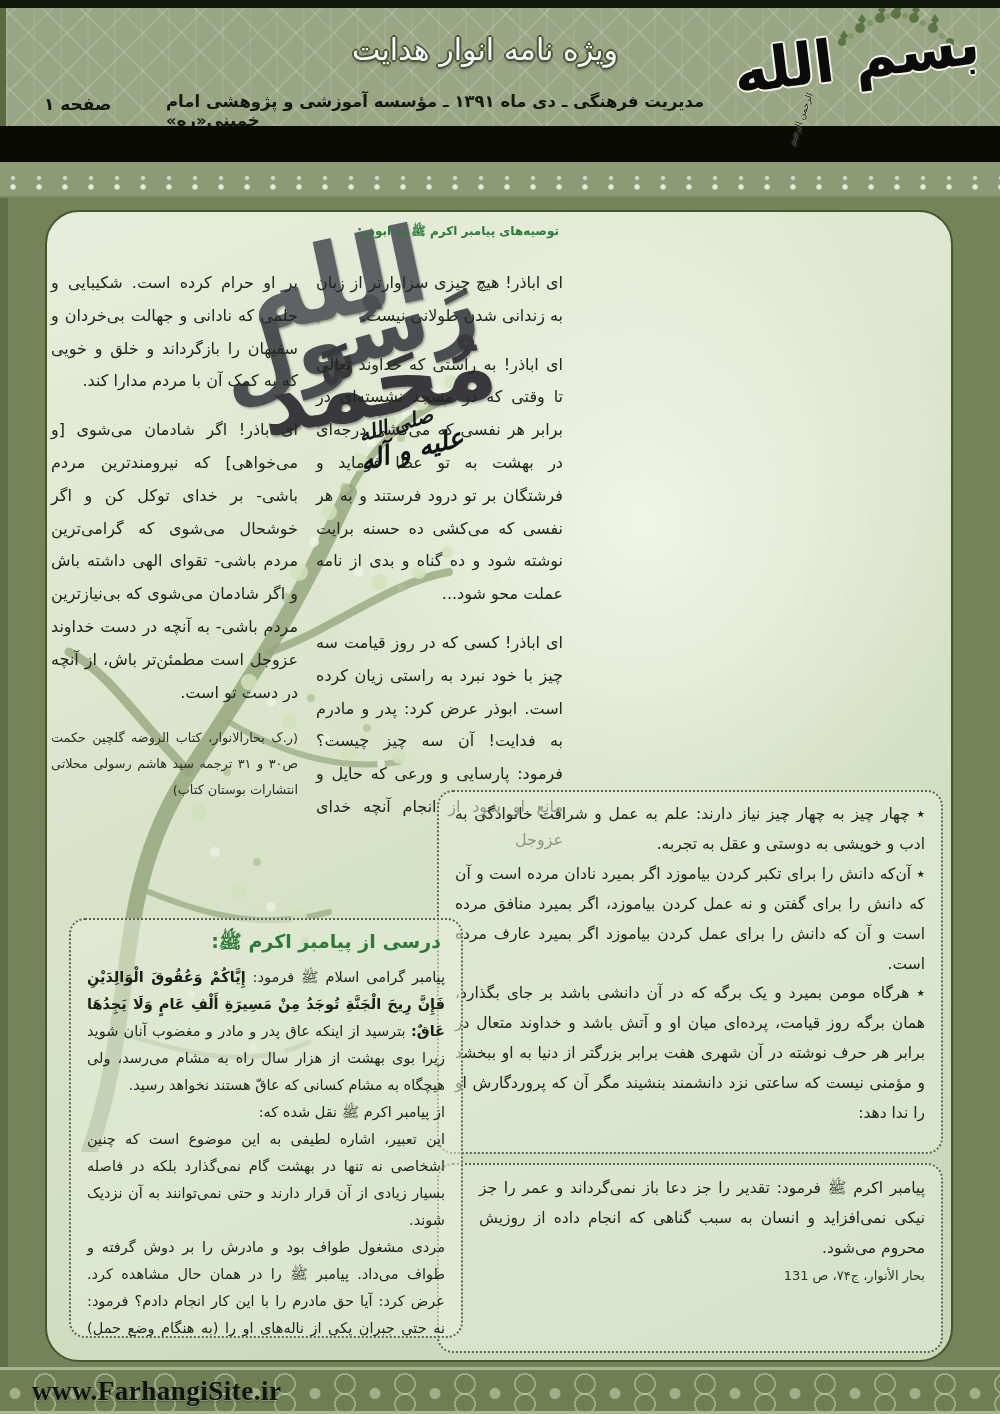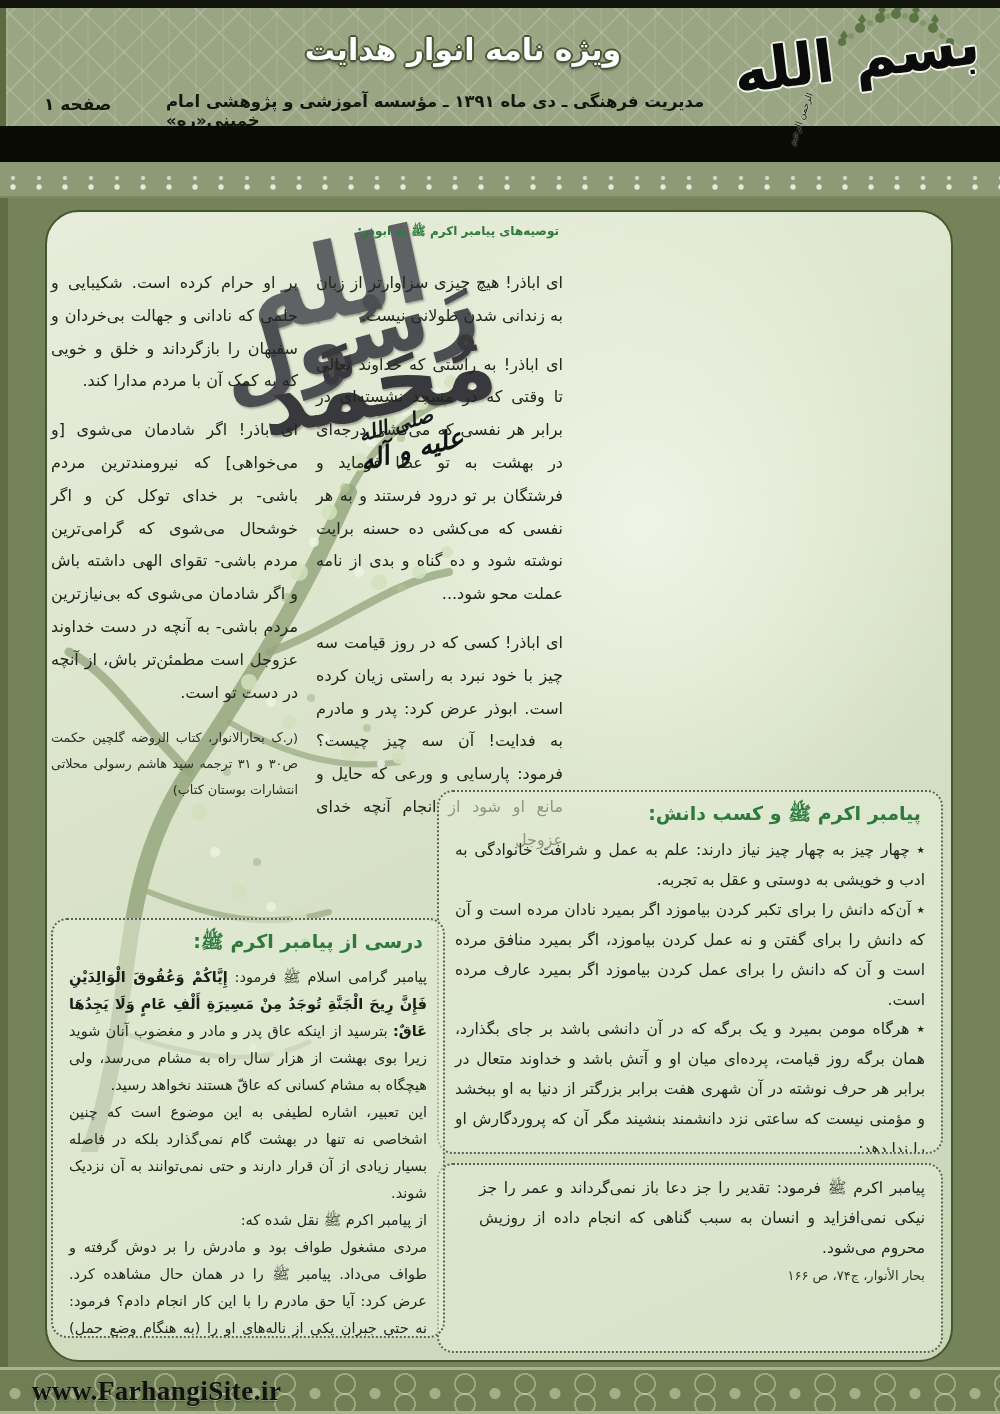--- a/index.html
+++ b/index.html
@@ -22,8 +22,8 @@
     border-left:6px solid #5c6a42;
   }
   .hdr-title{
-    position:absolute;top:24px;left:197px;width:520px;text-align:center;
-    font-size:30px;font-weight:bold;color:#ffffff;letter-spacing:0;
+    position:absolute;top:24px;left:219px;width:520px;text-align:center;
+    font-size:30px;font-weight:normal;color:#ffffff;letter-spacing:0;
     text-shadow:-2px 0 0 #4a5536,2px 0 0 #4a5536,0 -2px 0 #4a5536,0 2px 0 #4a5536,
                 -1px -1px 0 #4a5536,1px 1px 0 #4a5536,1px -1px 0 #4a5536,-1px 1px 0 #4a5536,
                 0 3px 3px rgba(0,0,0,.35);

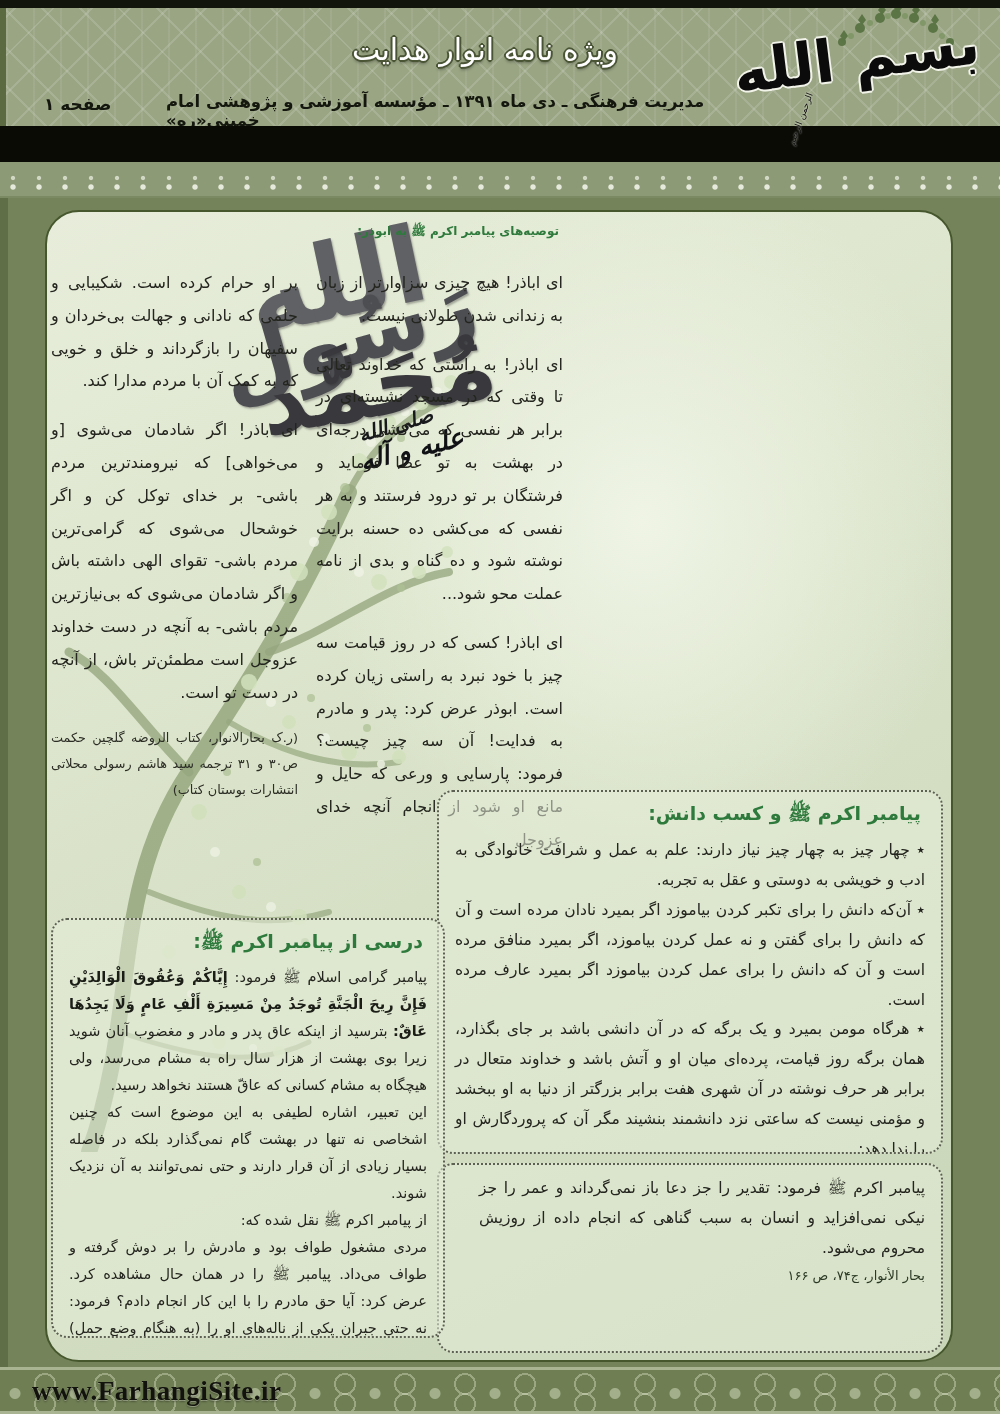--- a/index.html
+++ b/index.html
@@ -257,7 +257,6 @@
     </section>
 
     <section class="dotbox box-knowledge">
-      <h3>پیامبر اکرم ﷺ و کسب دانش:</h3>
       <p>٭ چهار چیز به چهار چیز نیاز دارند: علم به عمل و شرافت خانوادگی به ادب و خویشی به دوستی و عقل به تجربه.</p>
       <p>٭ آن‌که دانش را برای تکبر کردن بیاموزد اگر بمیرد نادان مرده است و آن که دانش را برای گفتن و نه عمل کردن بیاموزد، اگر بمیرد منافق مرده است و آن که دانش را برای عمل کردن بیاموزد اگر بمیرد عارف مرده است.</p>
       <p>٭ هرگاه مومن بمیرد و یک برگه که در آن دانشی باشد بر جای بگذارد، همان برگه روز قیامت، پرده‌ای میان او و آتش باشد و خداوند متعال در برابر هر حرف نوشته در آن شهری هفت برابر بزرگتر از دنیا به او ببخشد و مؤمنی نیست که ساعتی نزد دانشمند بنشیند مگر آن که پروردگارش او را ندا دهد:</p>

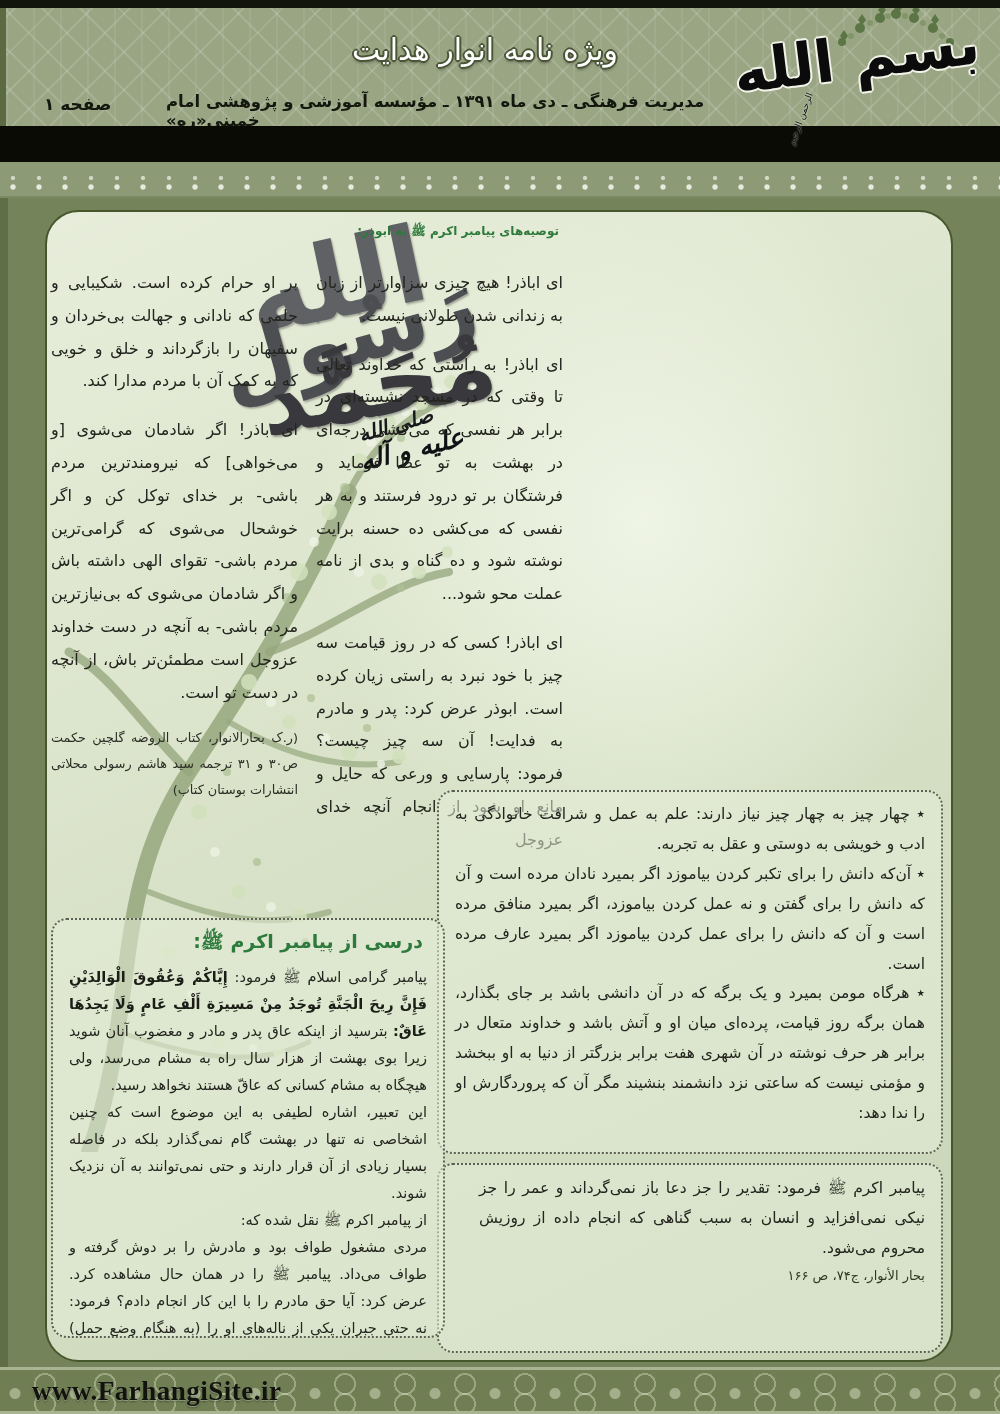--- a/index.html
+++ b/index.html
@@ -106,7 +106,7 @@
   .box-dua .arabic{font-weight:bold;font-size:18.5px;line-height:1.95;color:#1b1d17;}
   .box-dua .fa{font-size:15.5px;line-height:1.95;margin-left:24px;}
   .box-dua .src{font-size:13px;color:#2c3a25;margin-top:4px;text-align:right;}
-  .box-lesson{left:4px;top:706px;width:394px;height:420px;font-size:14.5px;}
+  .box-lesson{left:22px;top:706px;width:394px;height:420px;font-size:14.5px;}
   .box-lesson p{line-height:1.86;}
   .box-lesson .arabic-inline{font-weight:bold;color:#1b1d17;}
   

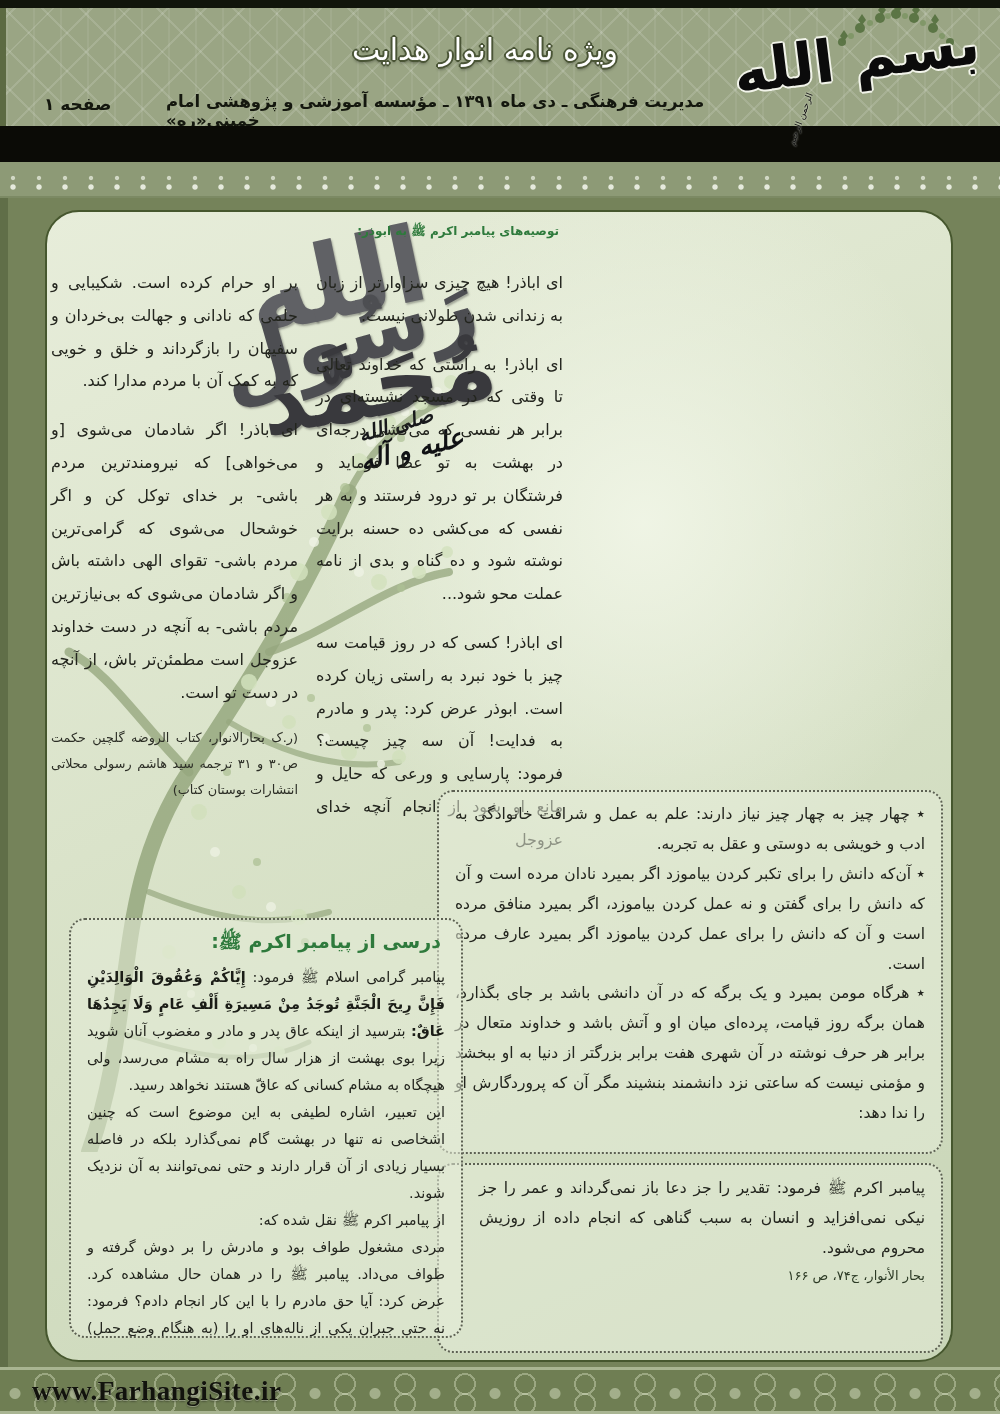--- a/index.html
+++ b/index.html
@@ -275,8 +275,8 @@
         <span class="arabic-inline">إِیَّاکُمْ وَعُقُوقَ الْوَالِدَیْنِ فَإِنَّ رِیحَ الْجَنَّةِ تُوجَدُ مِنْ مَسِیرَةِ أَلْفِ عَامٍ وَلَا یَجِدُهَا عَاقٌ:</span>
         <span> بترسید از اینکه عاق پدر و مادر و مغضوب آنان شوید زیرا بوی بهشت از هزار سال راه به مشام می‌رسد، ولی هیچگاه به مشام کسانی که عاقّ هستند نخواهد رسید.</span>
       </p>
+      <p>از پیامبر اکرم ﷺ نقل شده که:</p>
       <p>این تعبیر، اشاره لطیفی به این موضوع است که چنین اشخاصی نه تنها در بهشت گام نمی‌گذارد بلکه در فاصله بسیار زیادی از آن قرار دارند و حتی نمی‌توانند به آن نزدیک شوند.</p>
-      <p>از پیامبر اکرم ﷺ نقل شده که:</p>
       <p>مردی مشغول طواف بود و مادرش را بر دوش گرفته و طواف می‌داد. پیامبر ﷺ را در همان حال مشاهده کرد. عرض کرد: آیا حق مادرم را با این کار انجام دادم؟ فرمود: نه حتی جبران یکی از ناله‌های او را (به هنگام وضع حمل) نمی‌کند.</p>
 
     </section>

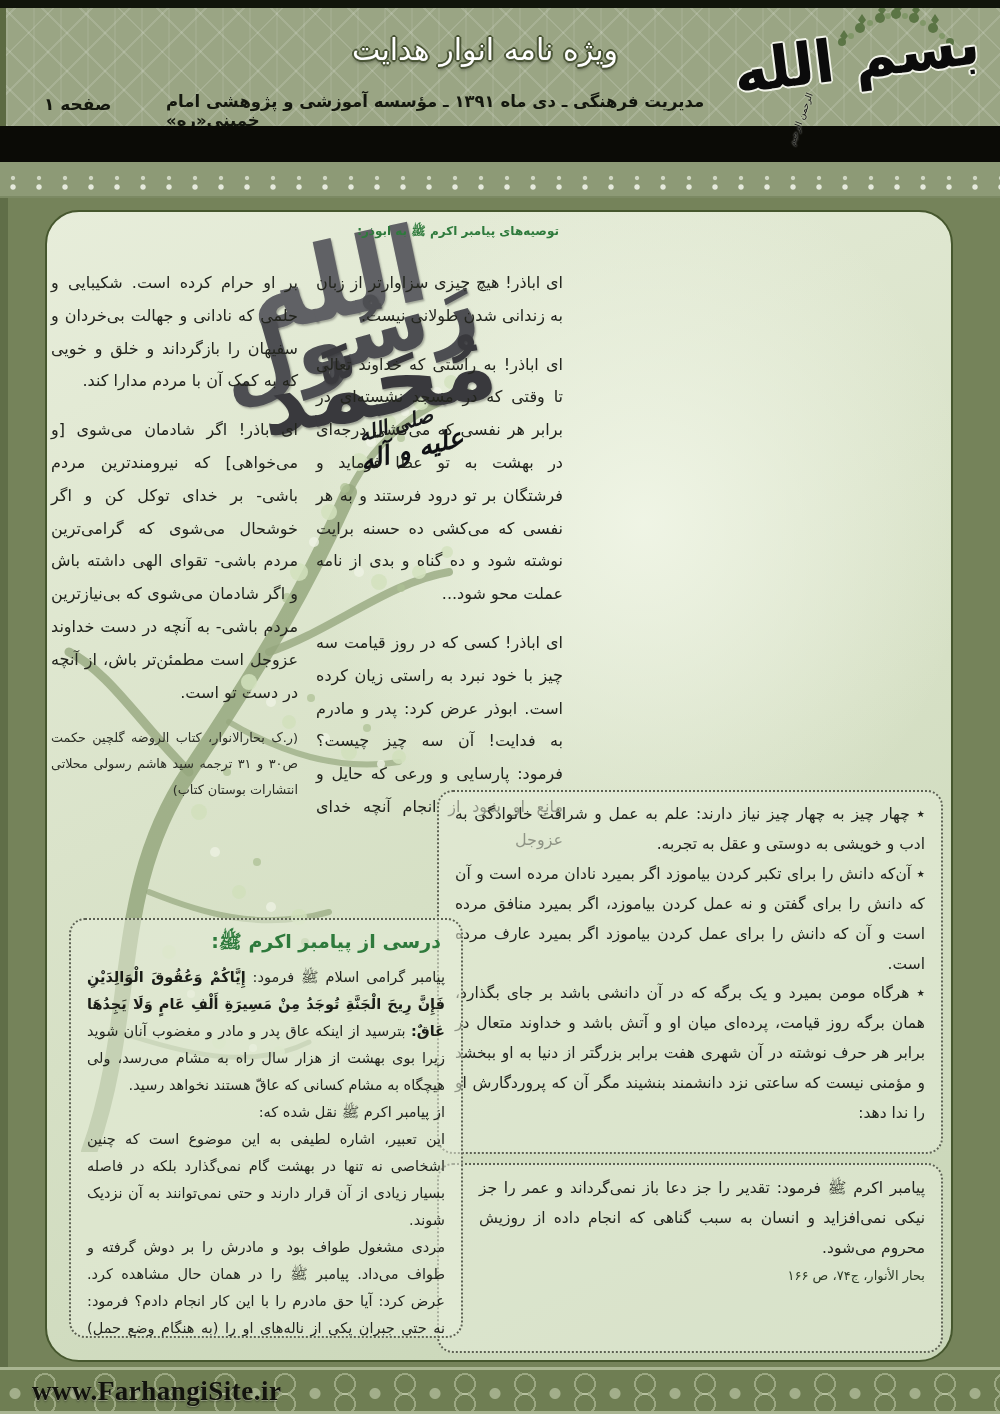--- a/index.html
+++ b/index.html
@@ -265,7 +265,7 @@
 
     <section class="dotbox box-dua">
       <p class="fa">پیامبر اکرم ﷺ فرمود: تقدیر را جز دعا باز نمی‌گرداند و عمر را جز نیکی نمی‌افزاید و انسان به سبب گناهی که انجام داده از روزیش محروم می‌شود.</p>
-      <p class="src">بحار الأنوار، ج۷۴، ص ۱۶۶</p>
+      <p class="src">بحار الأنوار، ج۷۴، ص 131</p>
     </section>
 
     <section class="dotbox box-lesson">

